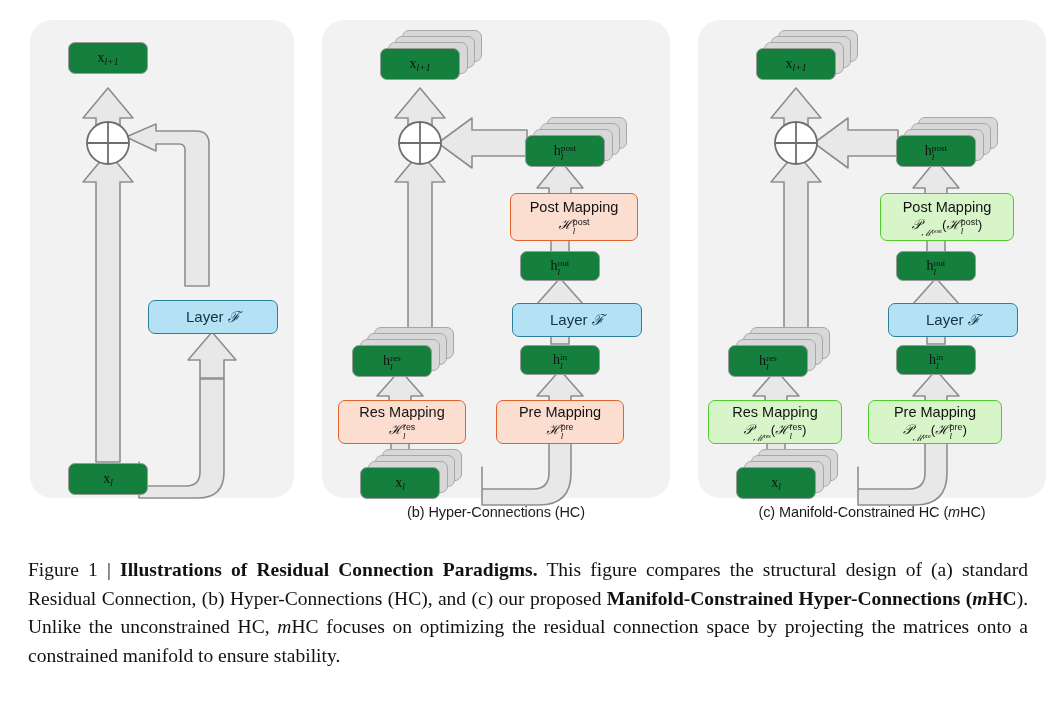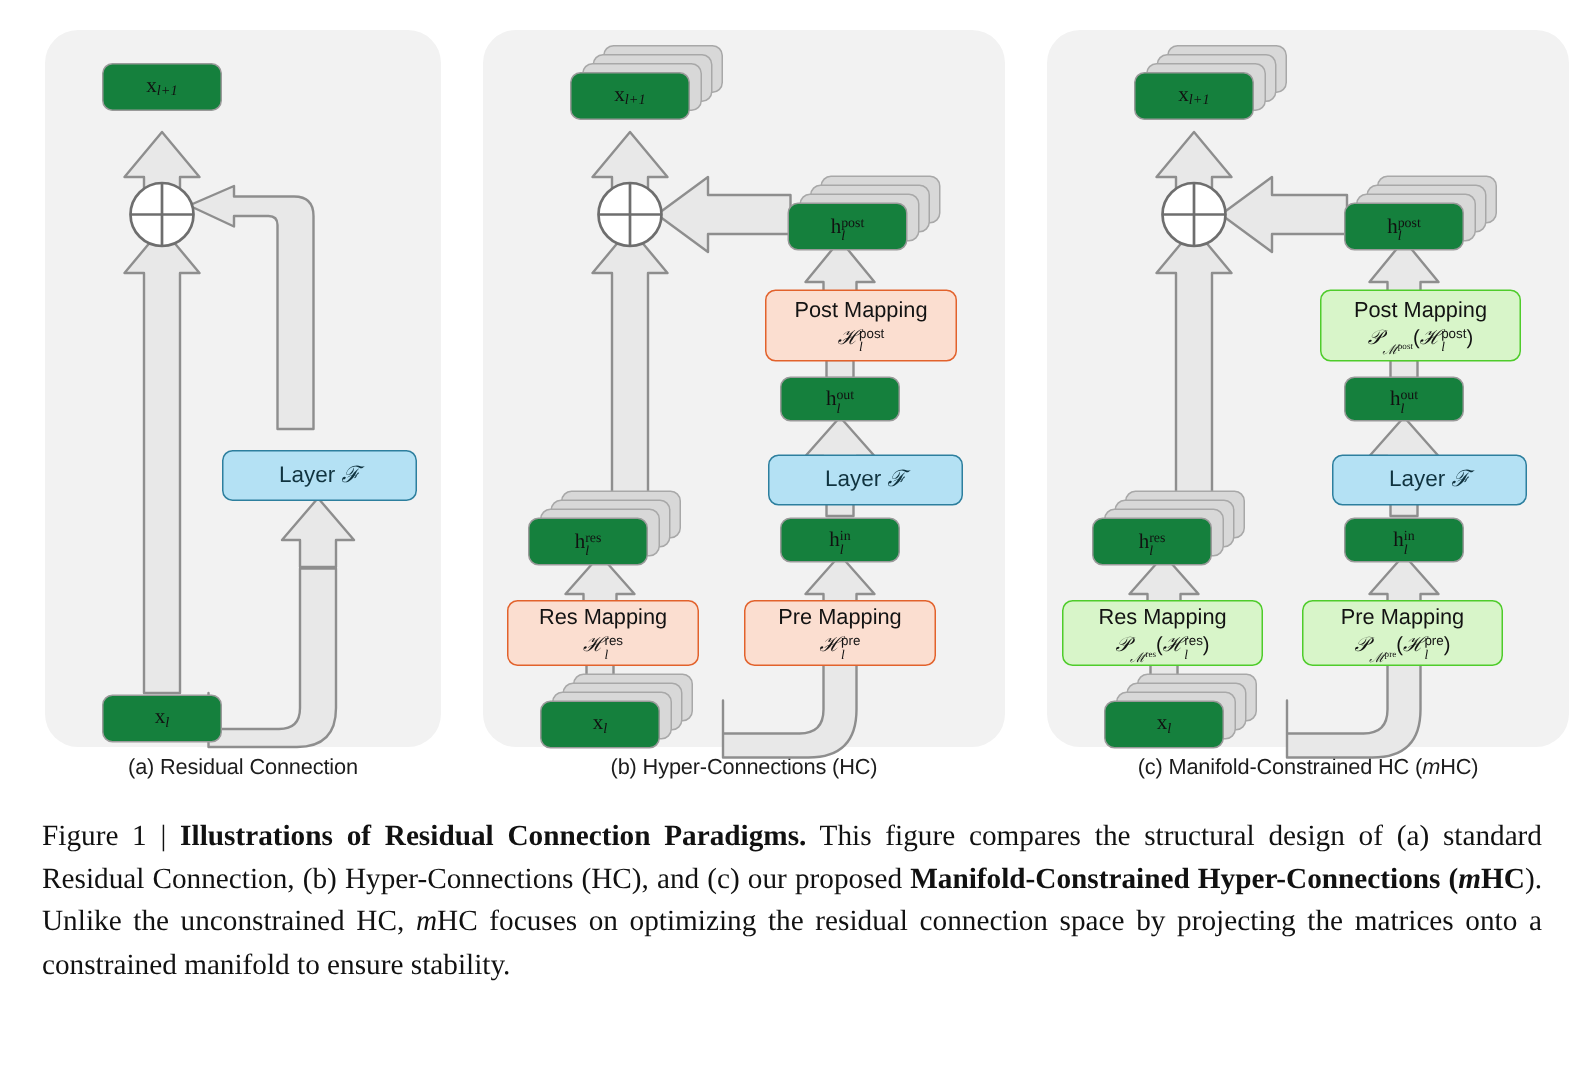--- a/index.html
+++ b/index.html
@@ -325,7 +325,6 @@
     <span class="var">x<sub class="mathit">l</sub></span>
   </div>
 
-  <div class="panel-caption" id="cap-a">(a) Residual Connection</div>
   <div class="panel-caption" id="cap-b">(b) Hyper-Connections (HC)</div>
   <div class="panel-caption" id="cap-c">(c)&nbsp;Manifold-Constrained&nbsp;HC&nbsp;(<span class="ital">m</span>HC)</div>
 </div>

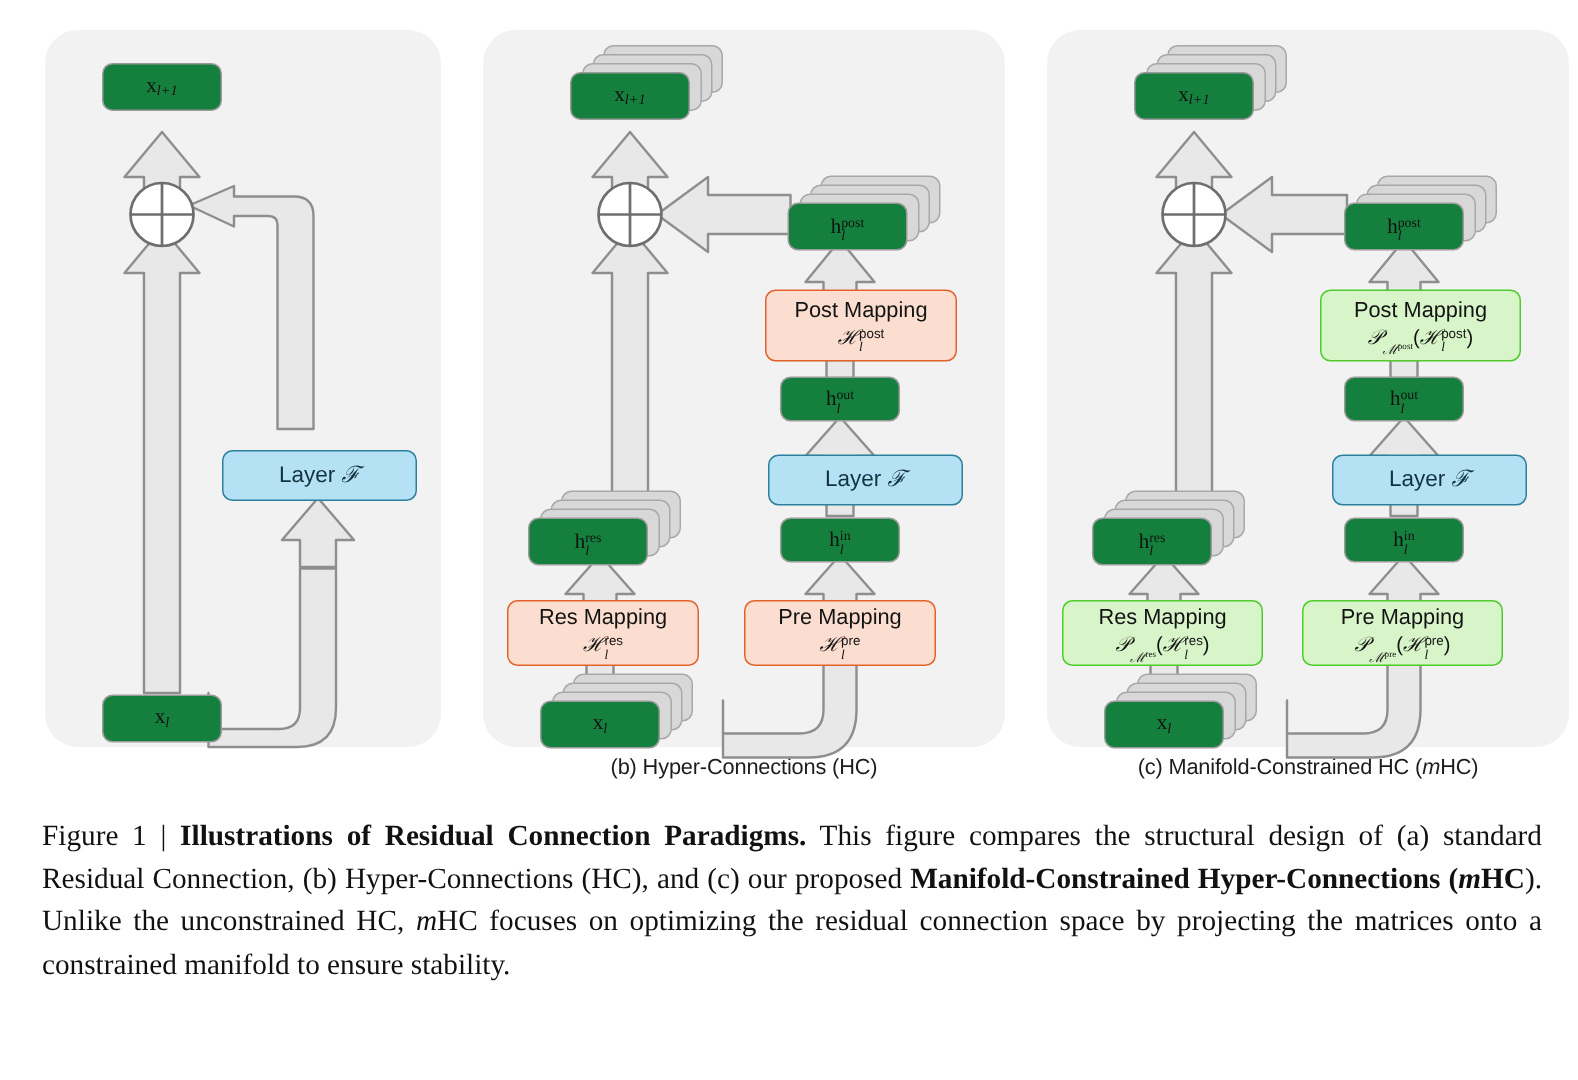--- a/index.html
+++ b/index.html
@@ -79,7 +79,7 @@
 
   
   #caption{
-    position:absolute;left:28px;top:544px;width:1000px;
+    position:absolute;left:28px;top:556px;width:1000px;
     font-family:"Liberation Serif","DejaVu Serif",serif;
     font-size:19.5px;line-height:1.47;color:#111;text-align:justify;
   }

